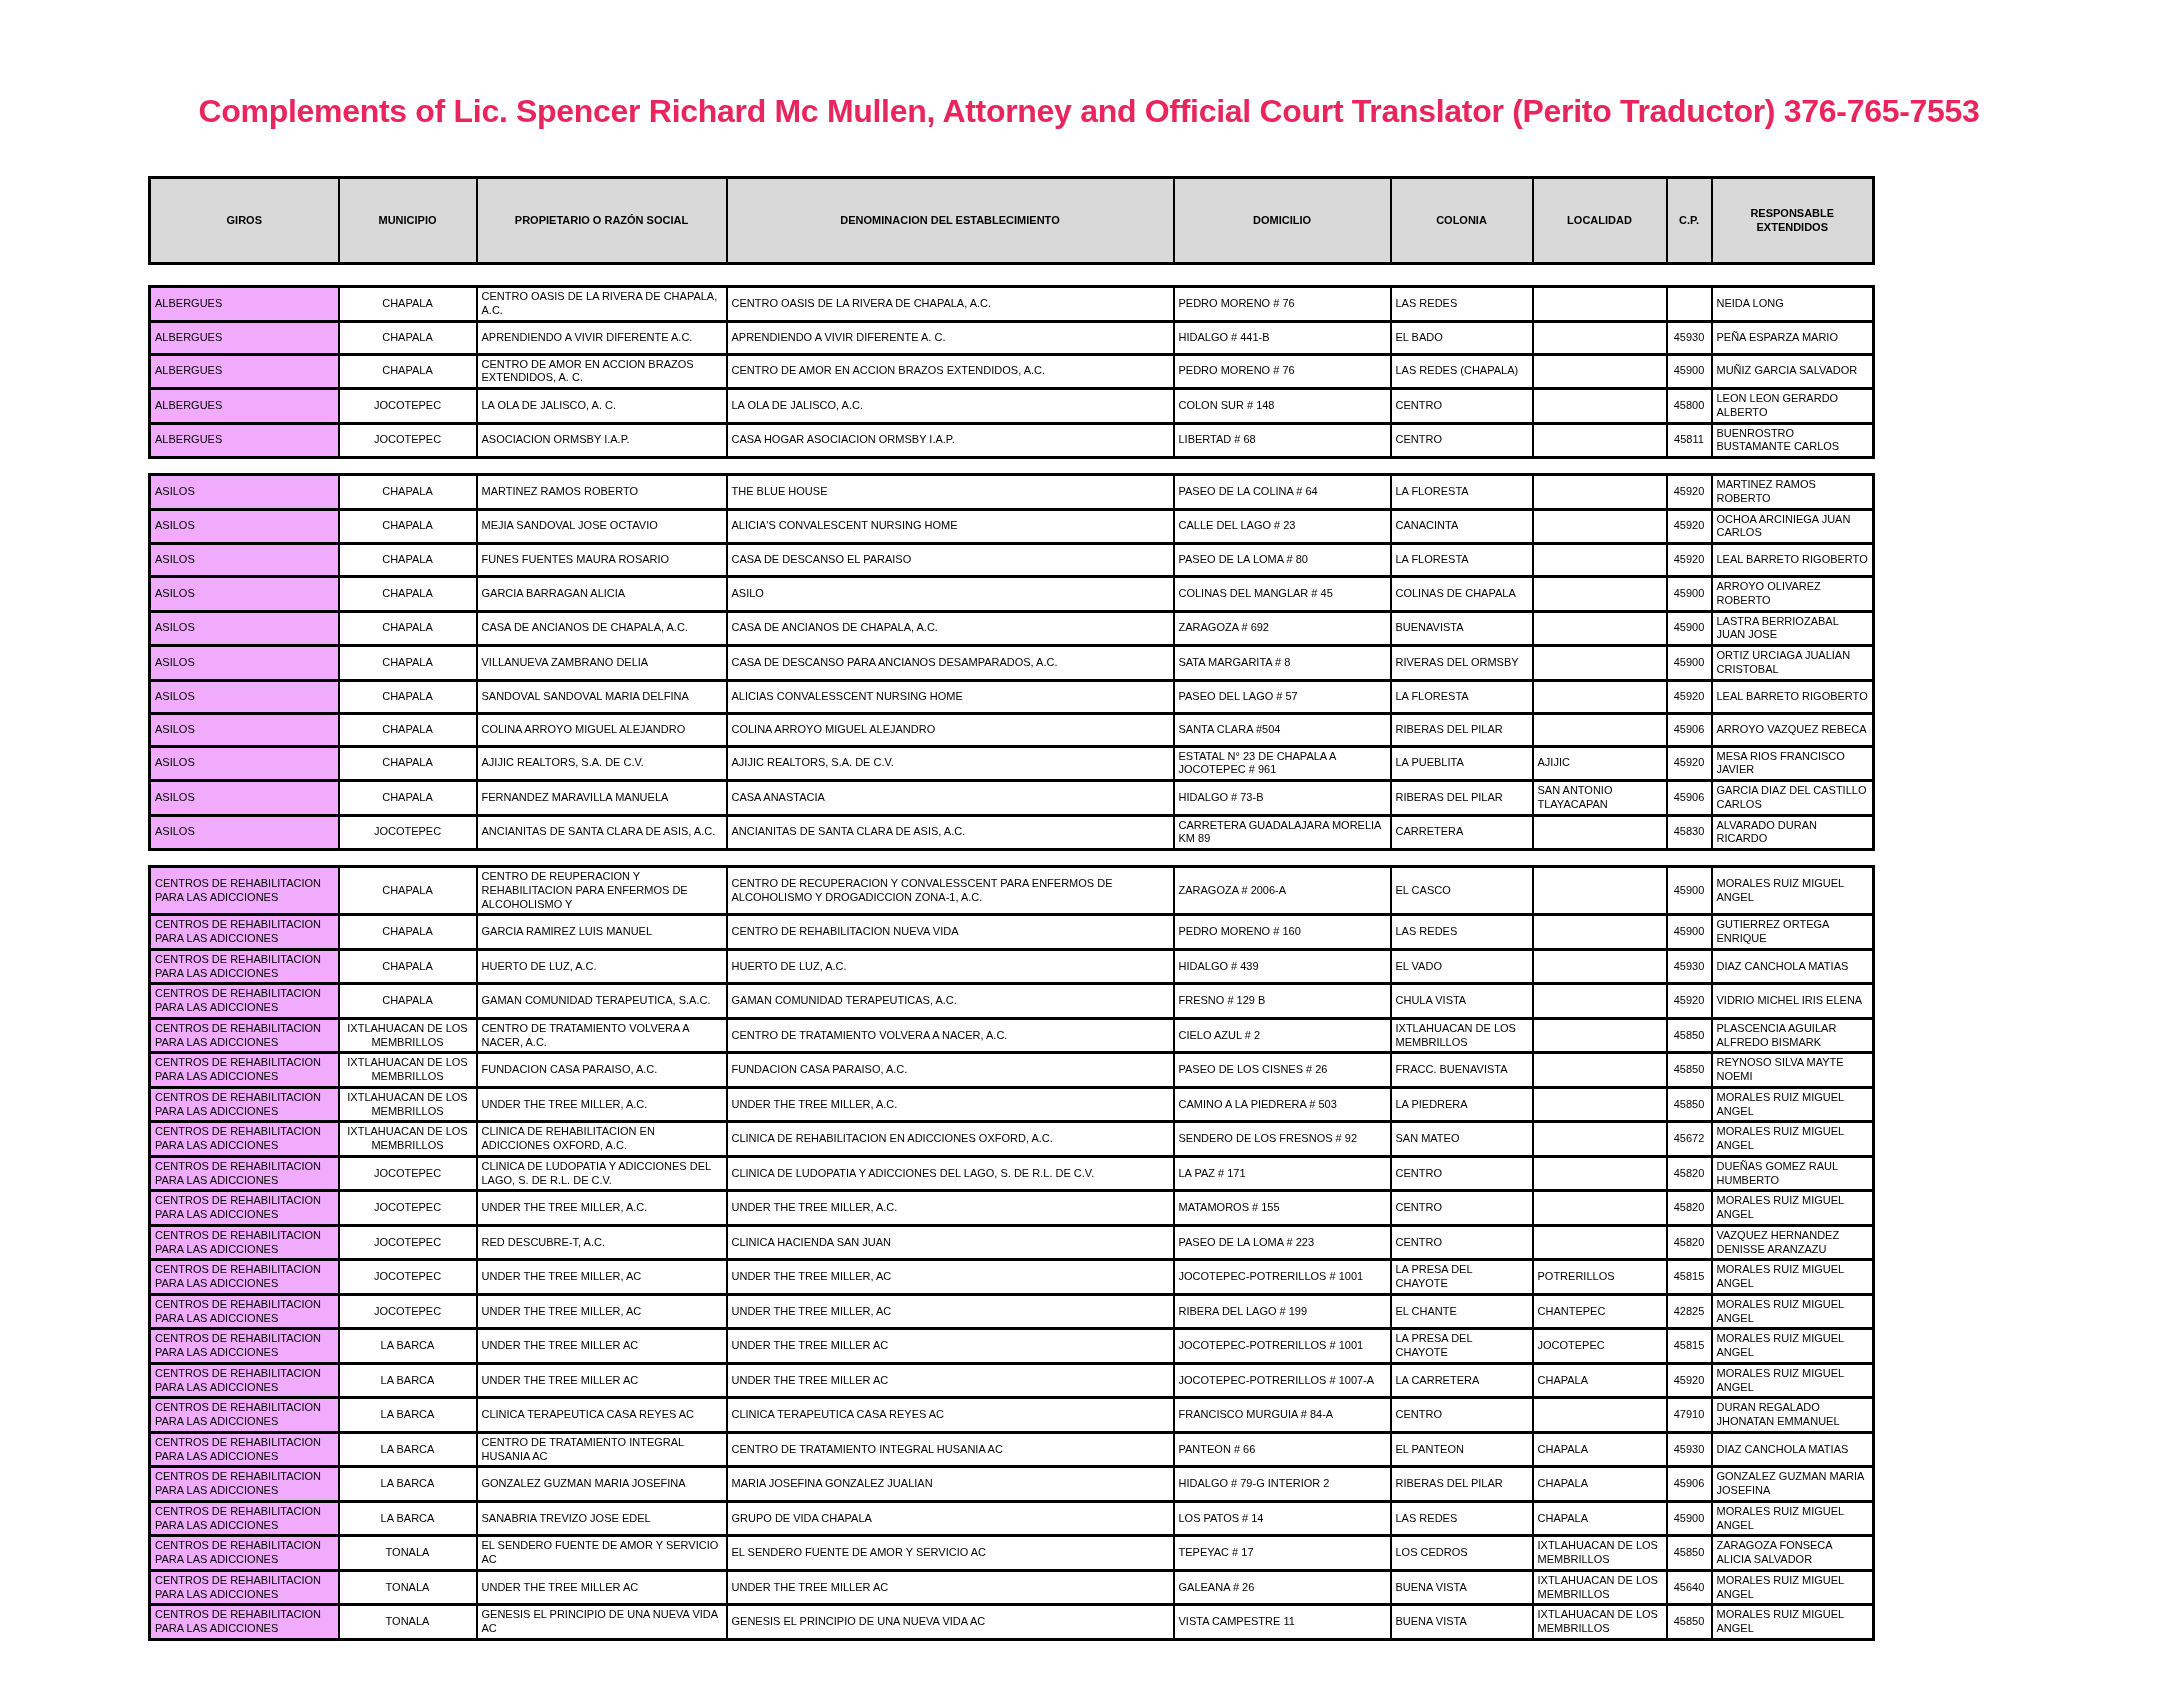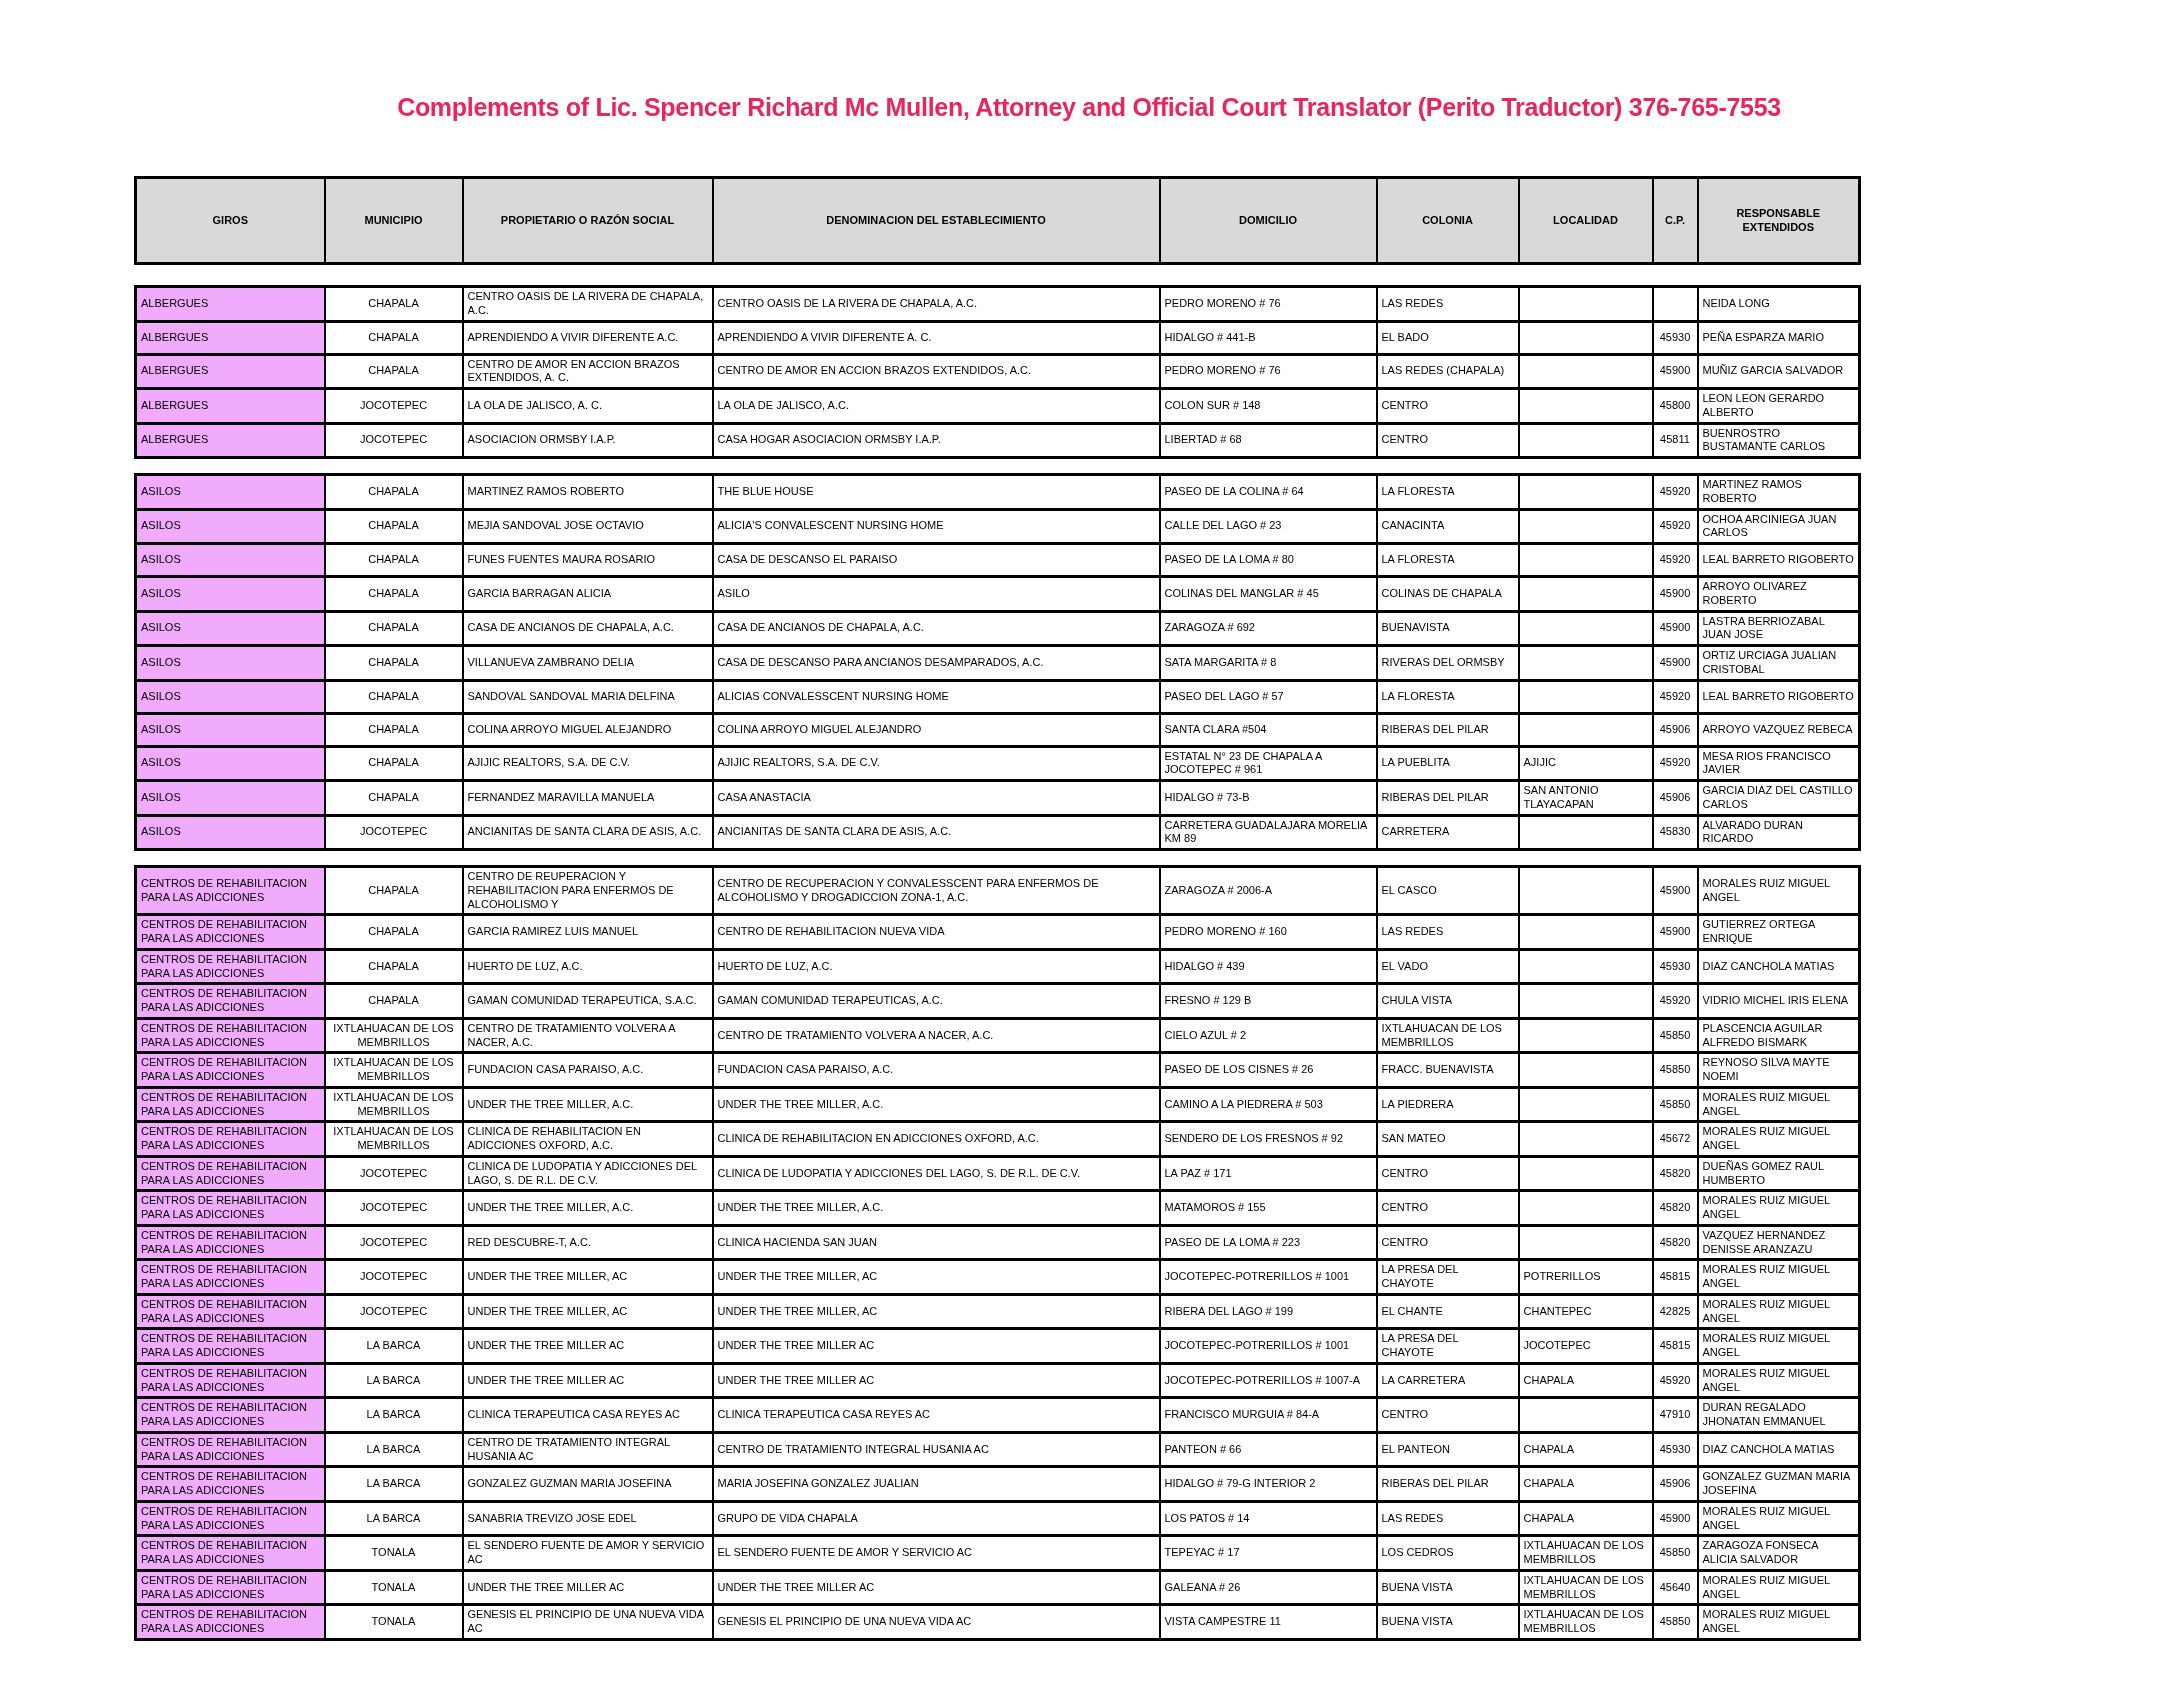--- a/index.html
+++ b/index.html
@@ -9,7 +9,7 @@
   }
   .page-title{
     position:absolute;top:93px;left:0;width:2178px;text-align:center;
-    font-size:25px;font-weight:600;letter-spacing:-0.3px;white-space:nowrap;
+    font-size:32px;font-weight:600;letter-spacing:-0.3px;white-space:nowrap;
   }
   .table-wrap{position:absolute;left:134px;top:176px;width:1723px;}
   table.grid{

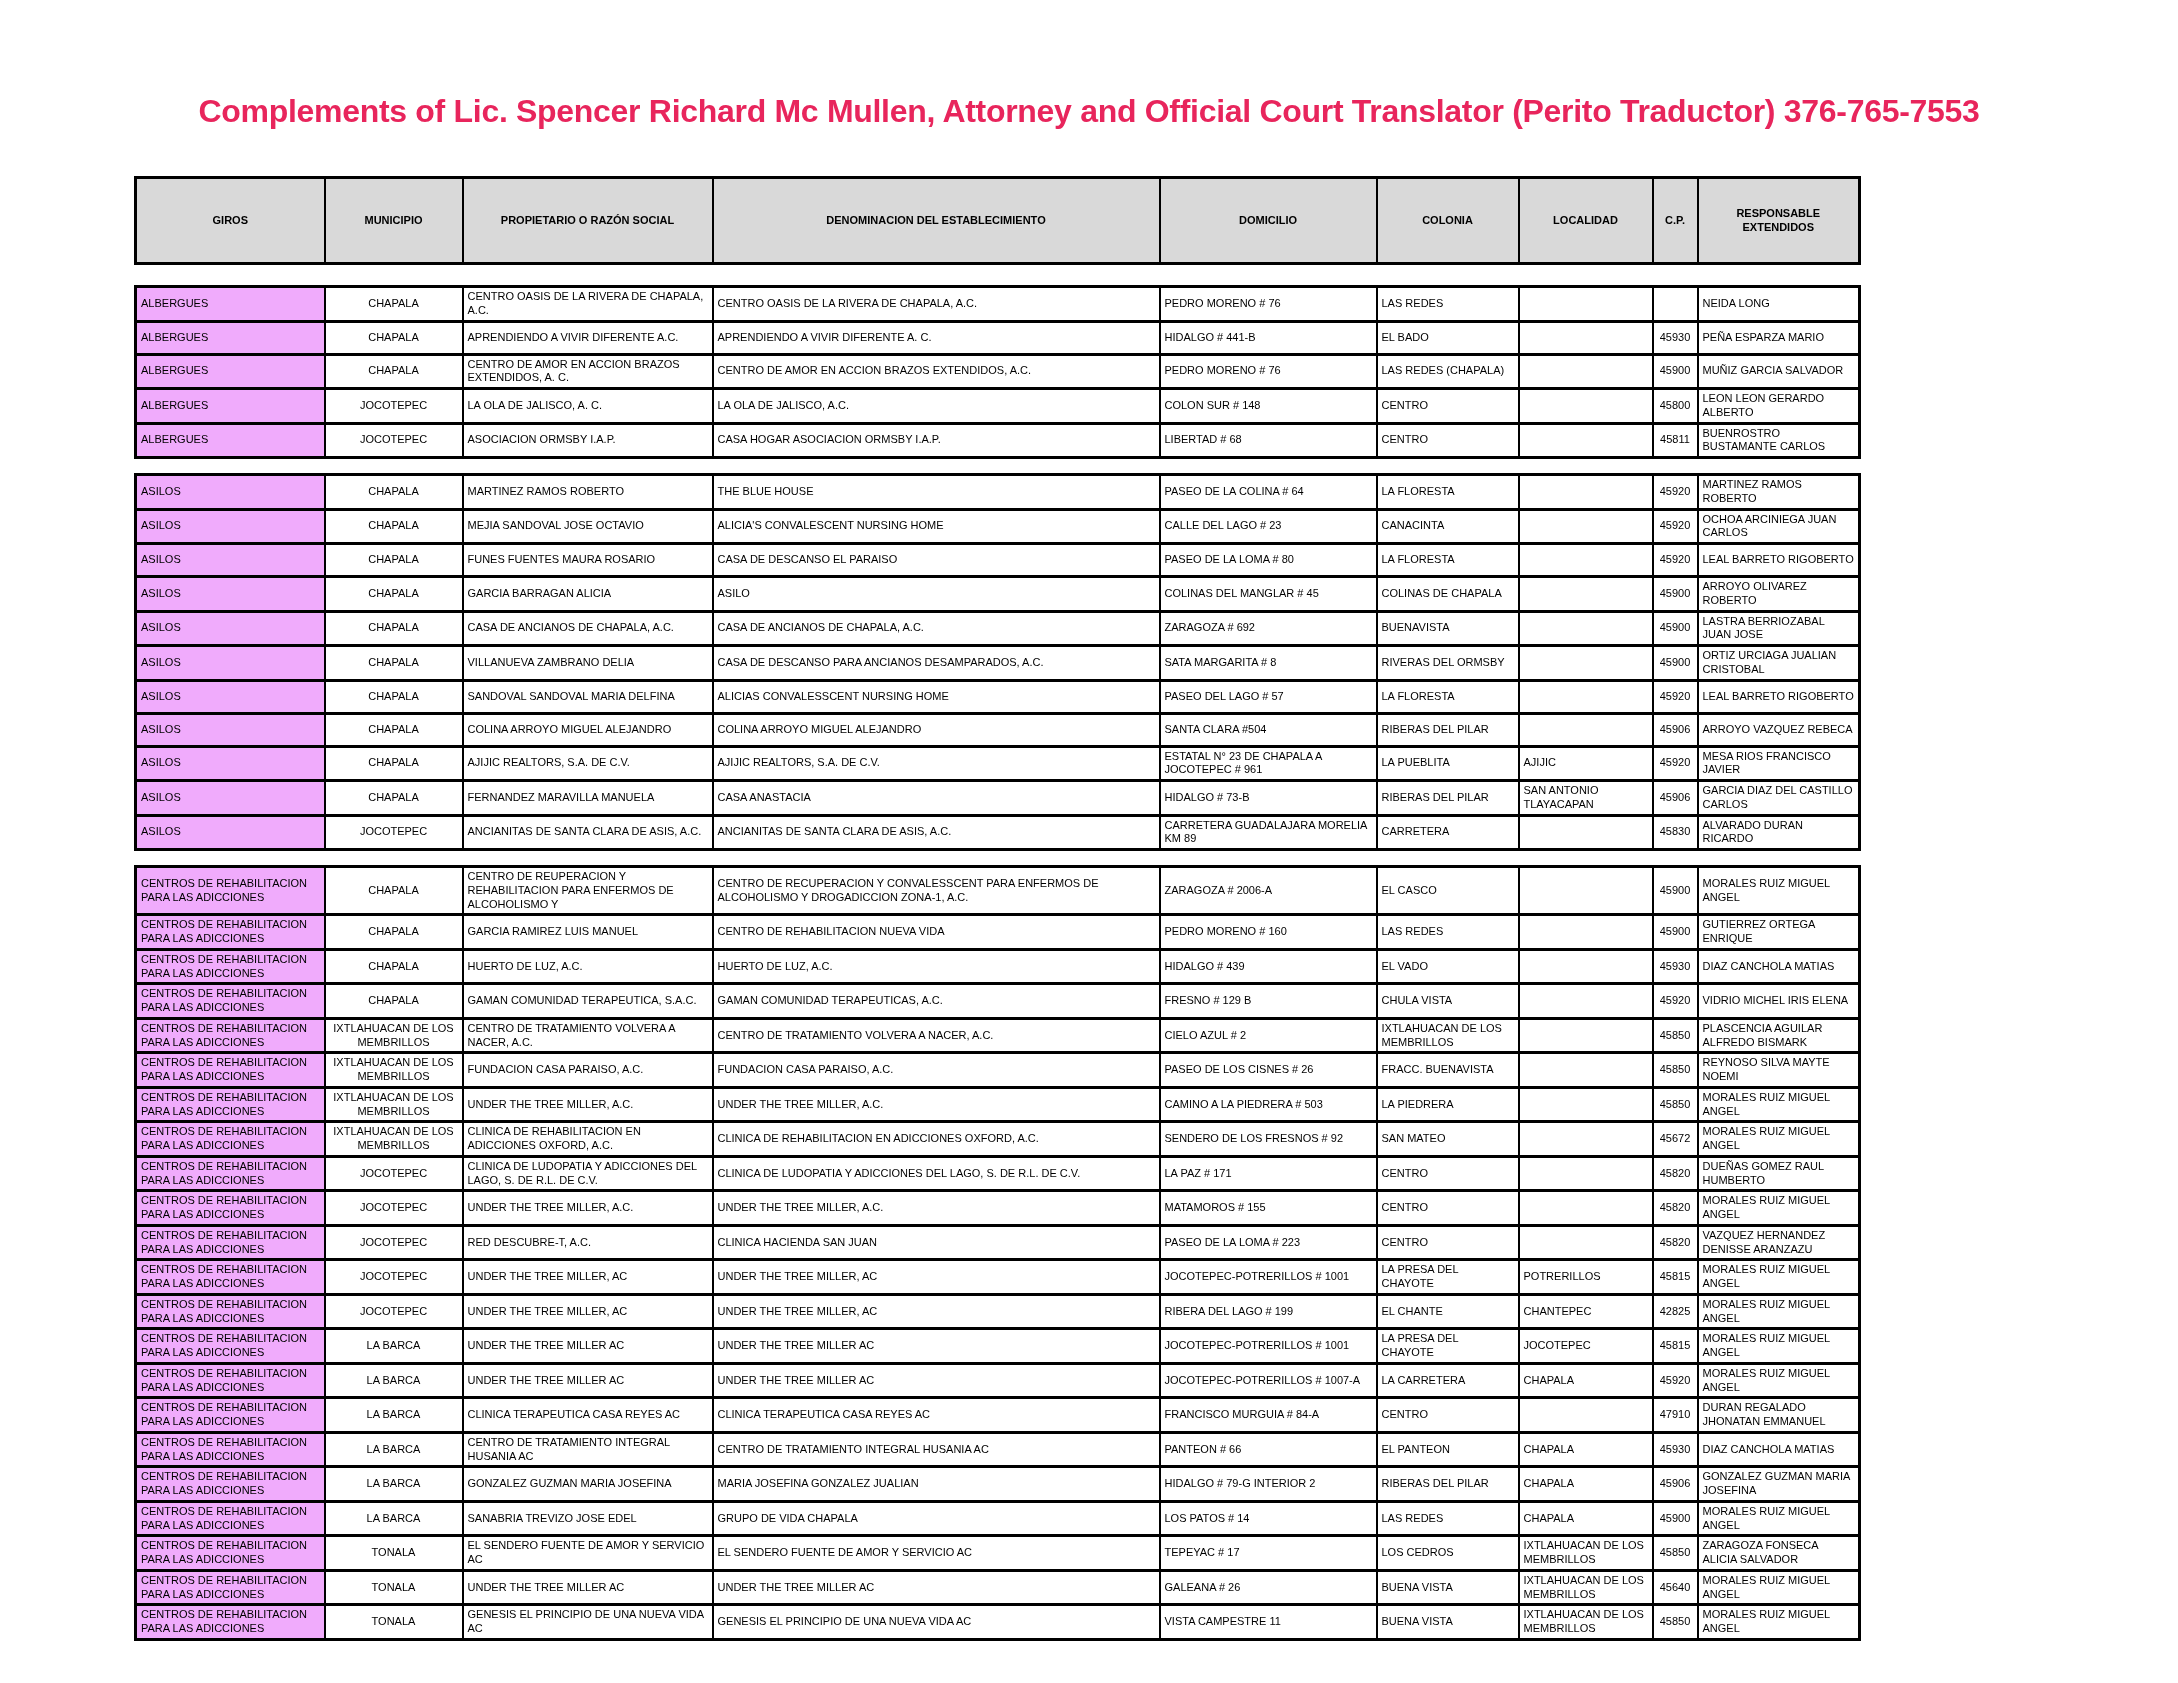--- a/index.html
+++ b/index.html
@@ -15,6 +15,7 @@
   table.grid{
     border-collapse:collapse;table-layout:fixed;width:1723px;background:#ffffff;
     border:3px solid #000;
+    margin-left:14px;
   }
   .grid th,.grid td{
     border:2px solid #000;border-top-width:3px;border-bottom-width:3px;

